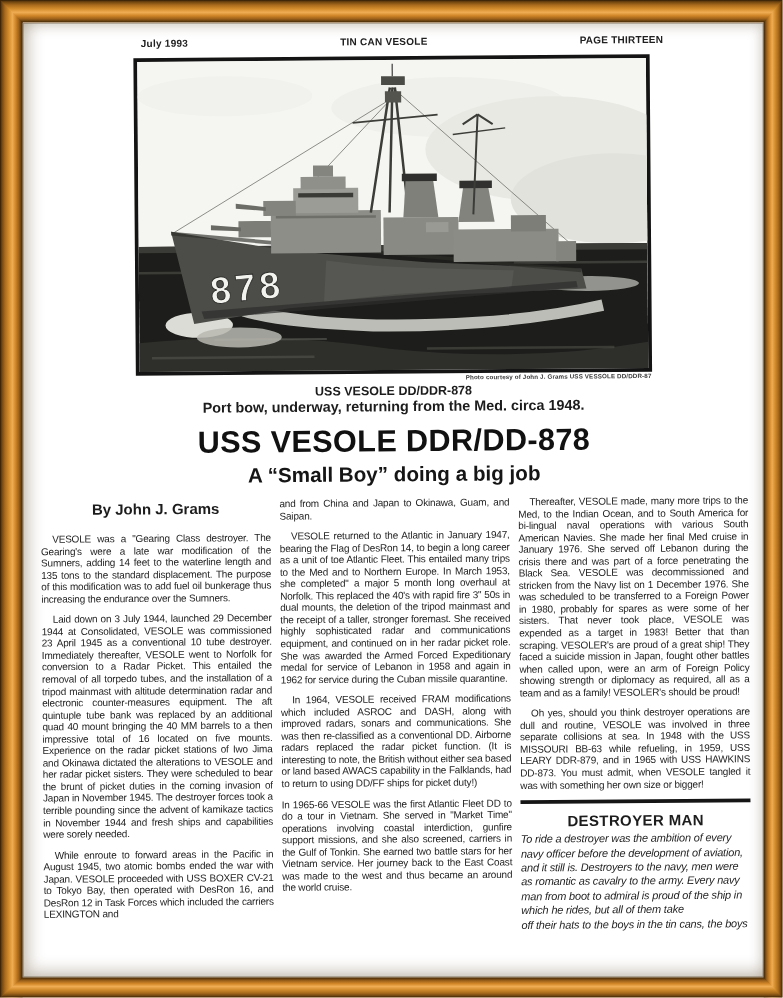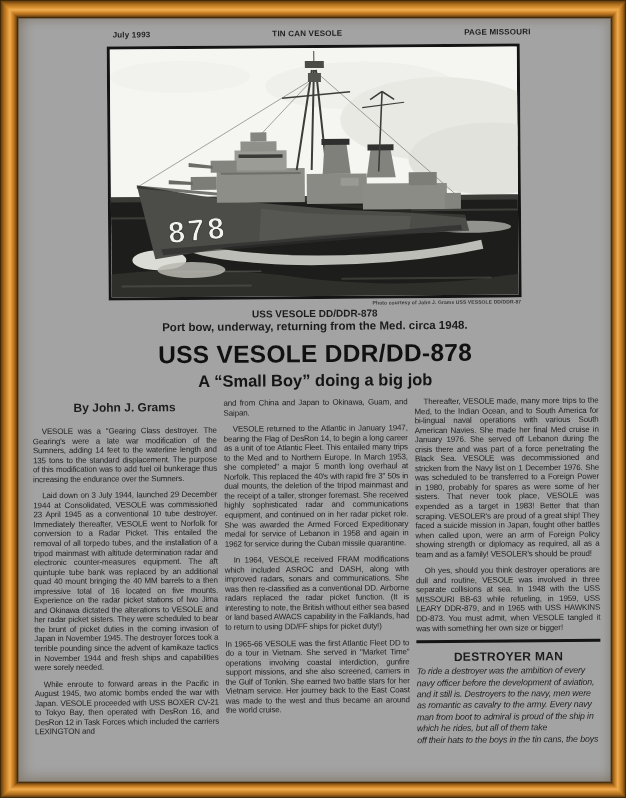--- a/index.html
+++ b/index.html
@@ -24,7 +24,7 @@
   
   .page{
     position:absolute;left:18px;right:15px;top:18px;bottom:16px;
-    background:#a3a3a3;overflow:hidden;z-index:1;
+    background:#ffffff;overflow:hidden;z-index:1;
     box-shadow:inset 0 0 0 1px rgba(60,40,10,.35),
                inset 5px -5px 12px rgba(80,55,20,.30),
                inset -3px 4px 9px rgba(80,55,20,.18);

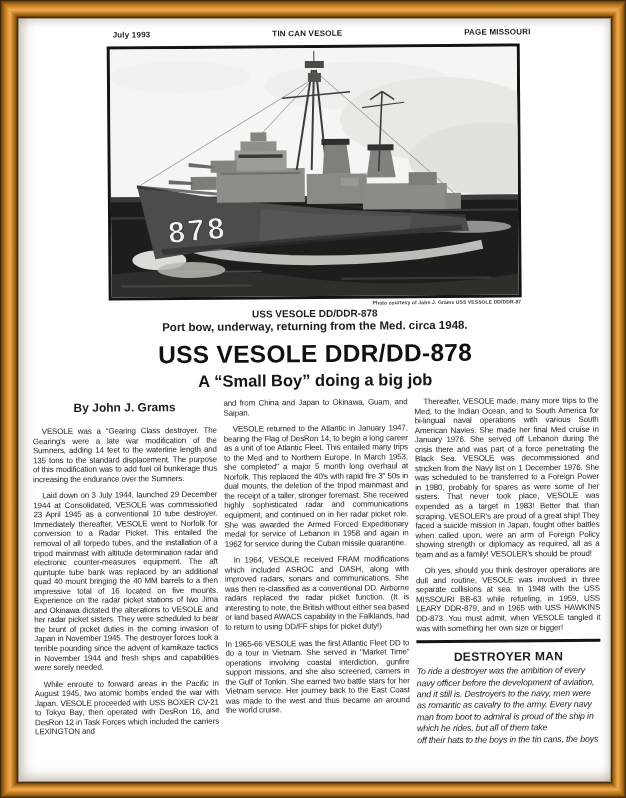--- a/index.html
+++ b/index.html
@@ -76,7 +76,7 @@
     <div class="hdr">
       <span>July 1993</span>
       <span>TIN CAN VESOLE</span>
-      <span>PAGE MISSOURI</span>
+      <span>PAGE THIRTEEN</span>
     </div>
 
     <div class="photo-frame">

